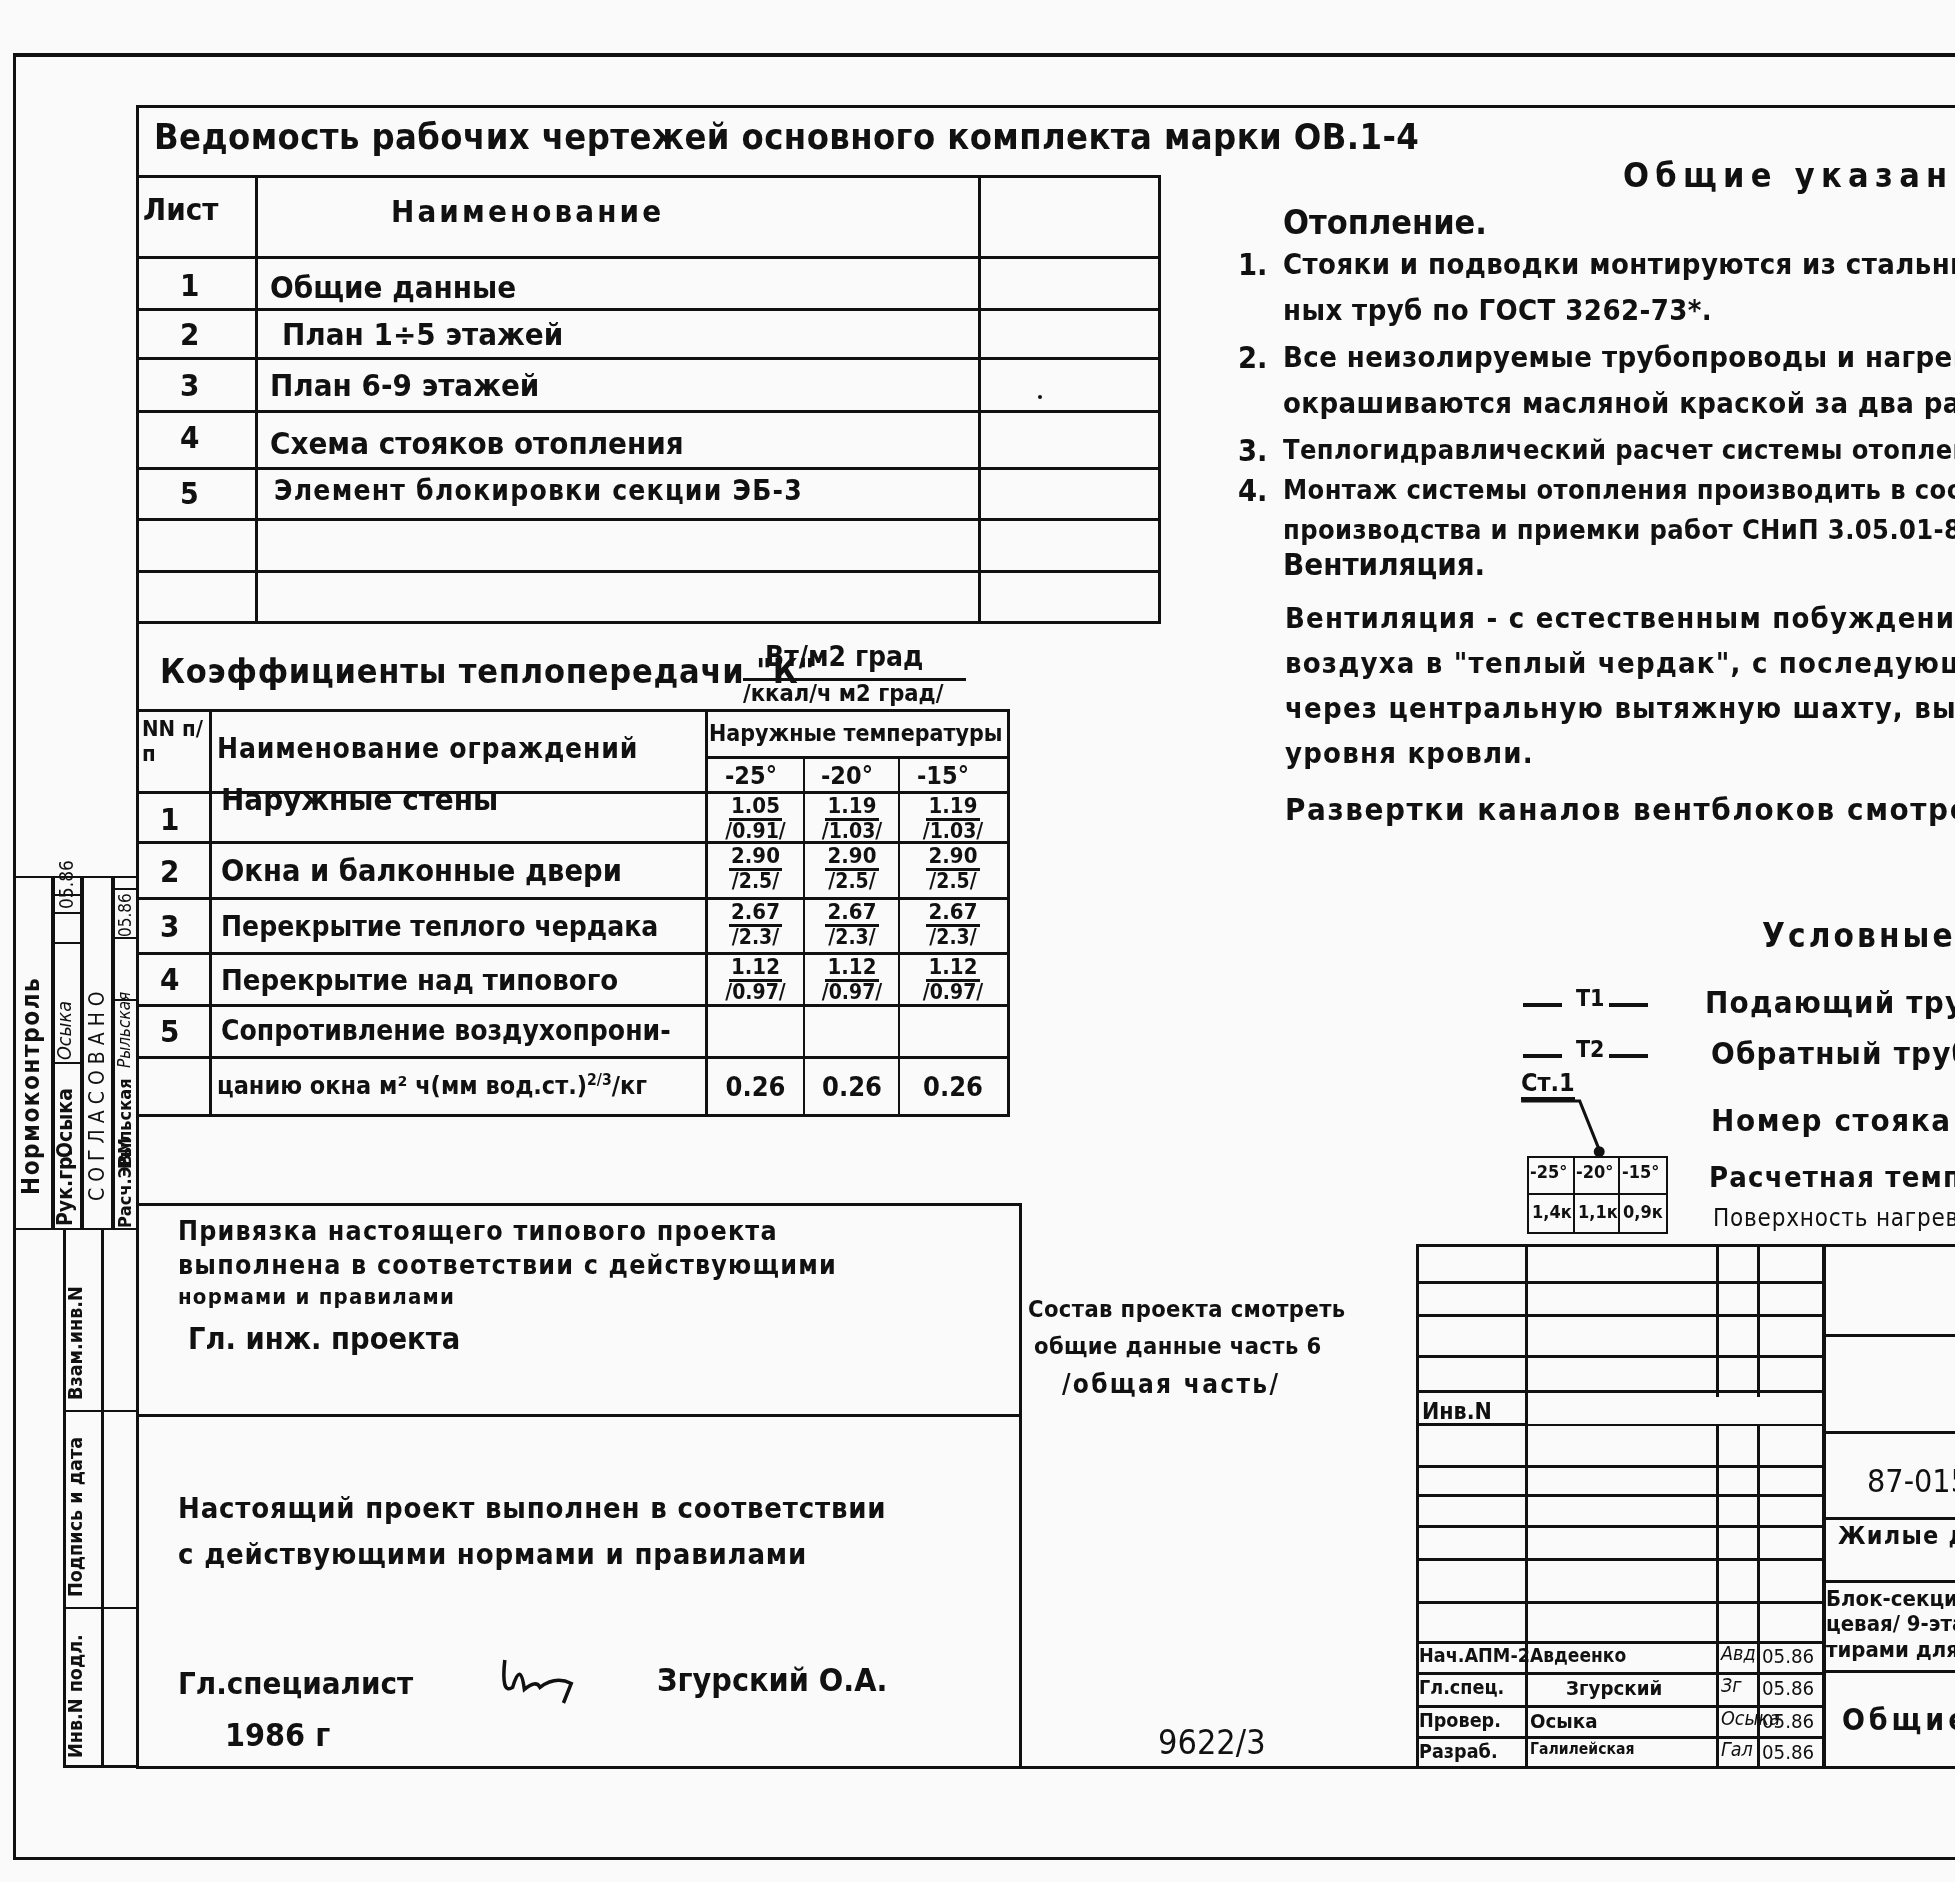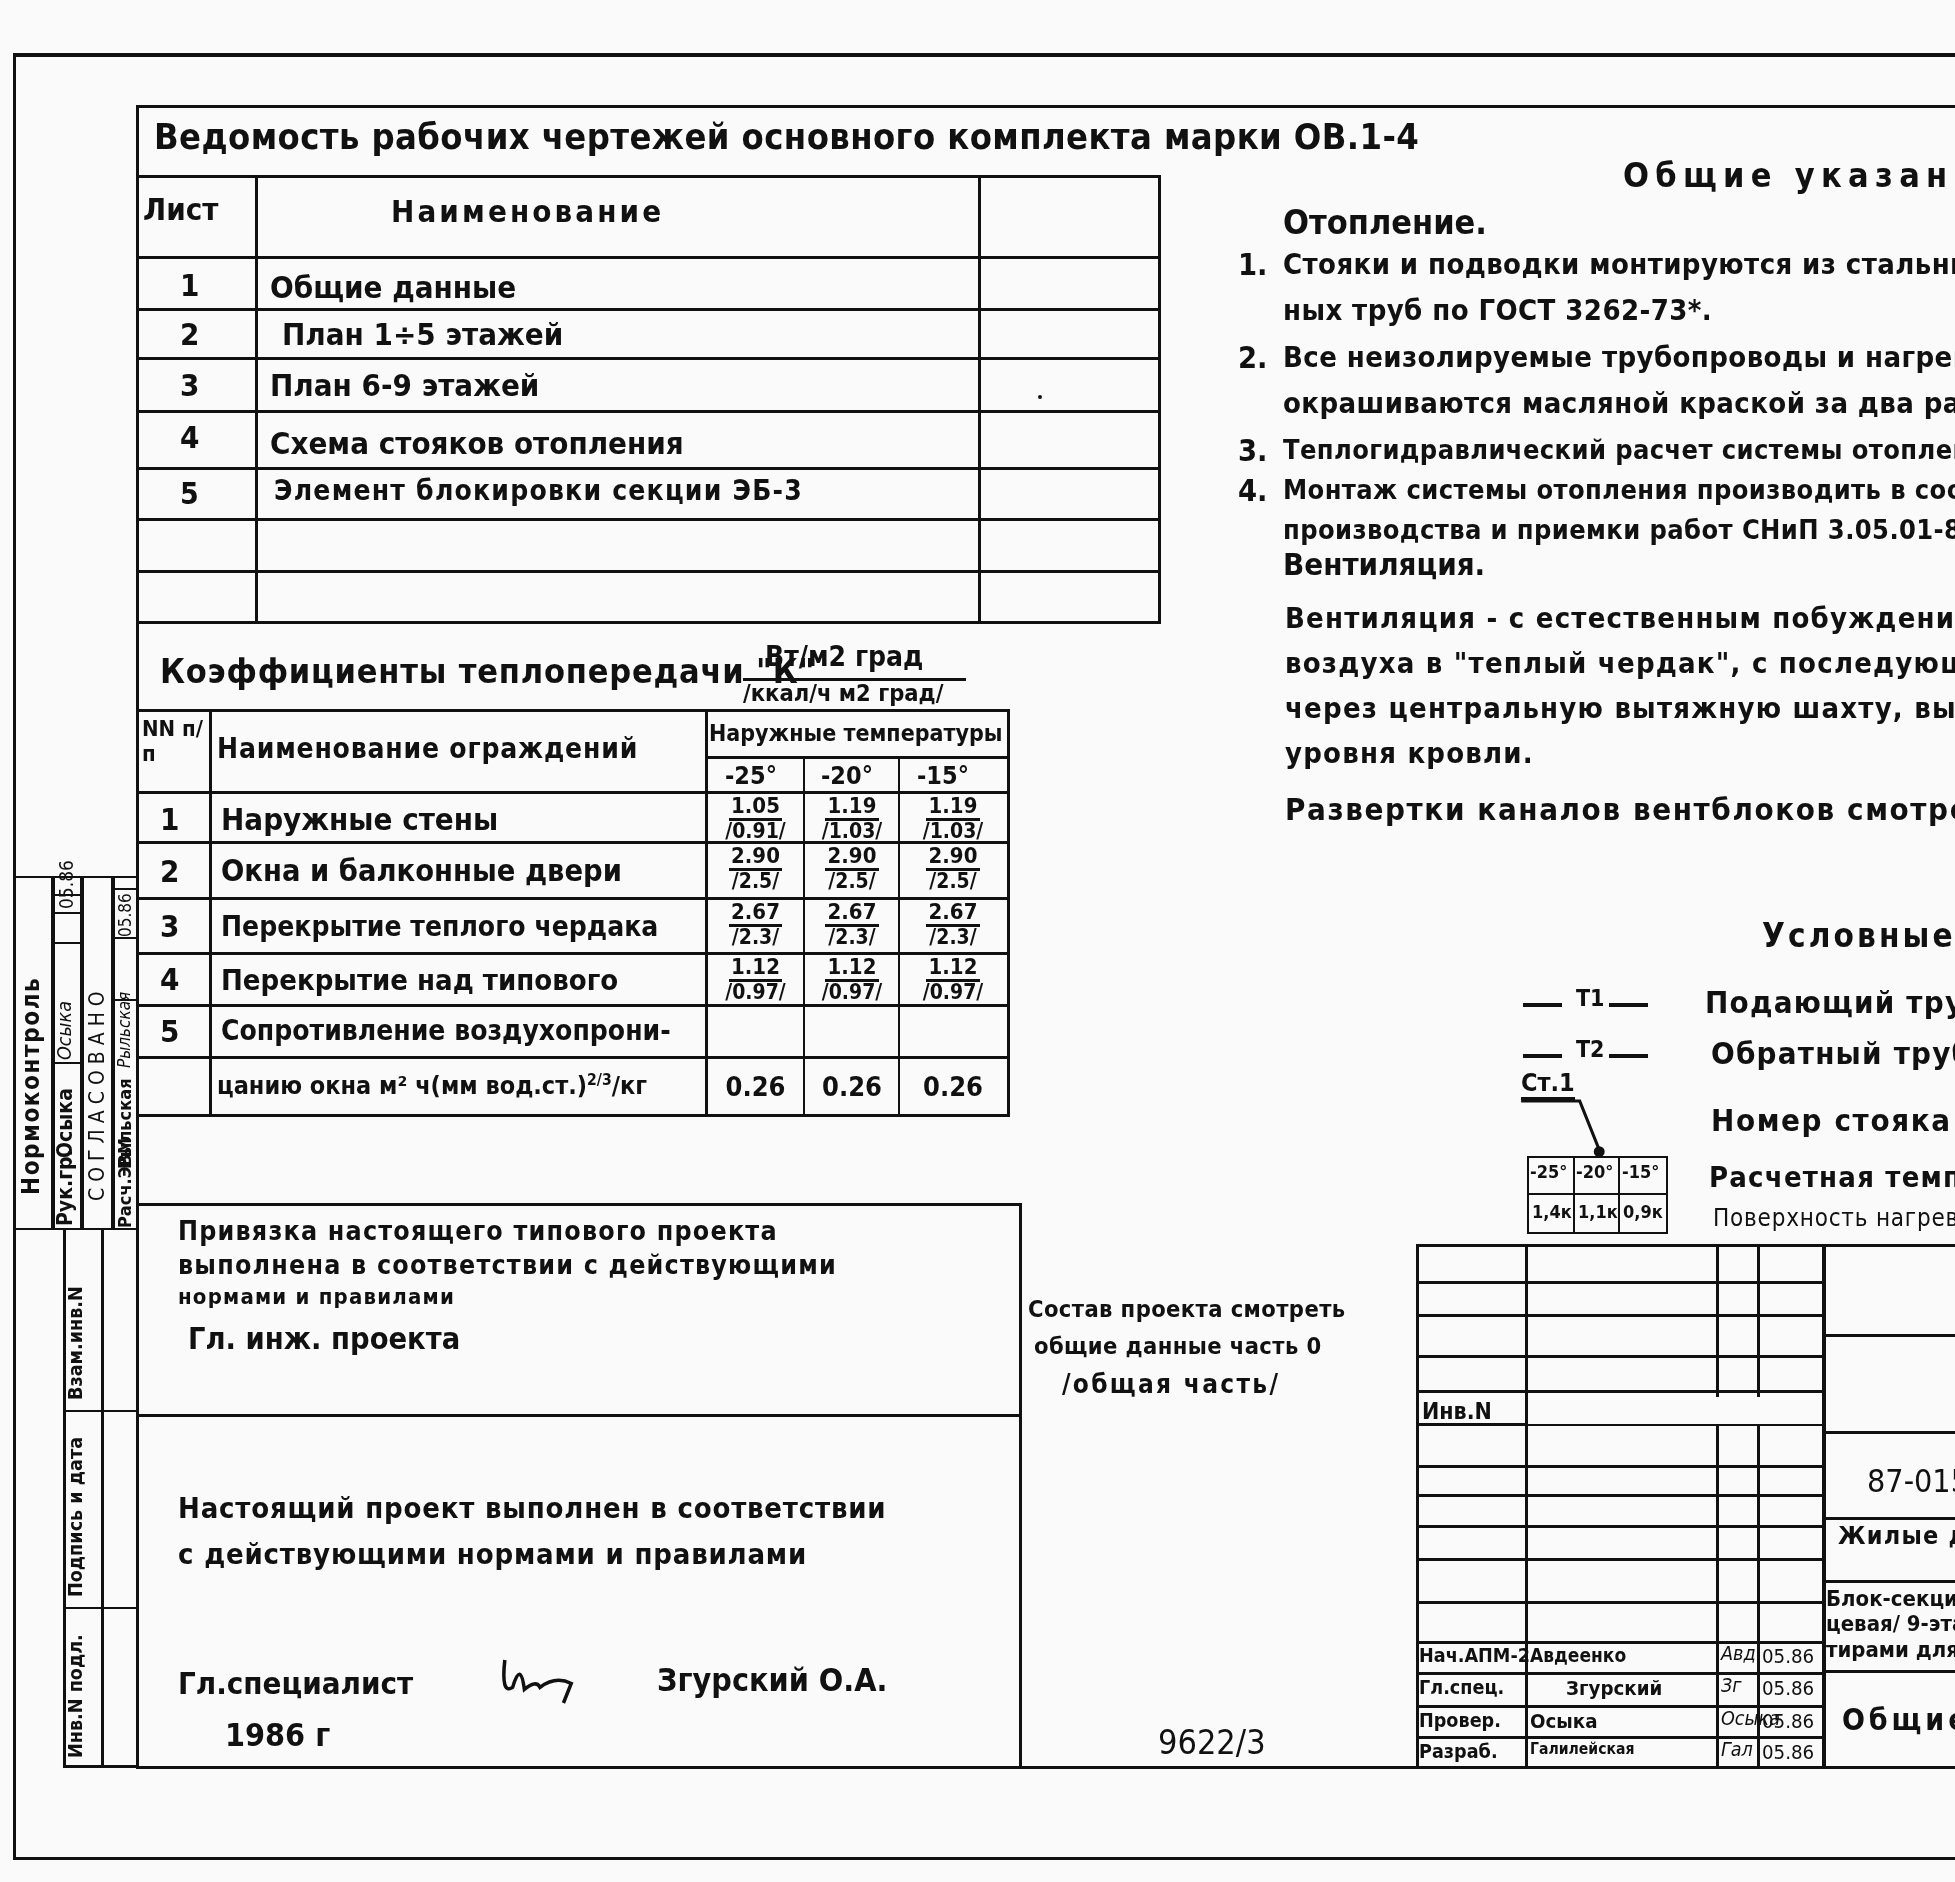--- a/index.html
+++ b/index.html
@@ -78,7 +78,7 @@
 
 <div>
   <div class="t" style="left:160px;top:804px;font-size:31px;">1</div>
-  <div class="t" style="left:221px;top:804px;font-size:31px;">Наружные стены</div>
+  <div class="t" style="left:221px;top:784px;font-size:31px;">Наружные стены</div>
   <div class="t" style="left:160px;top:856px;font-size:31px;">2</div>
   <div class="t" style="left:221px;top:856px;font-size:30.5px;">Окна и балконные двери</div>
   <div class="t" style="left:160px;top:911px;font-size:31px;">3</div>

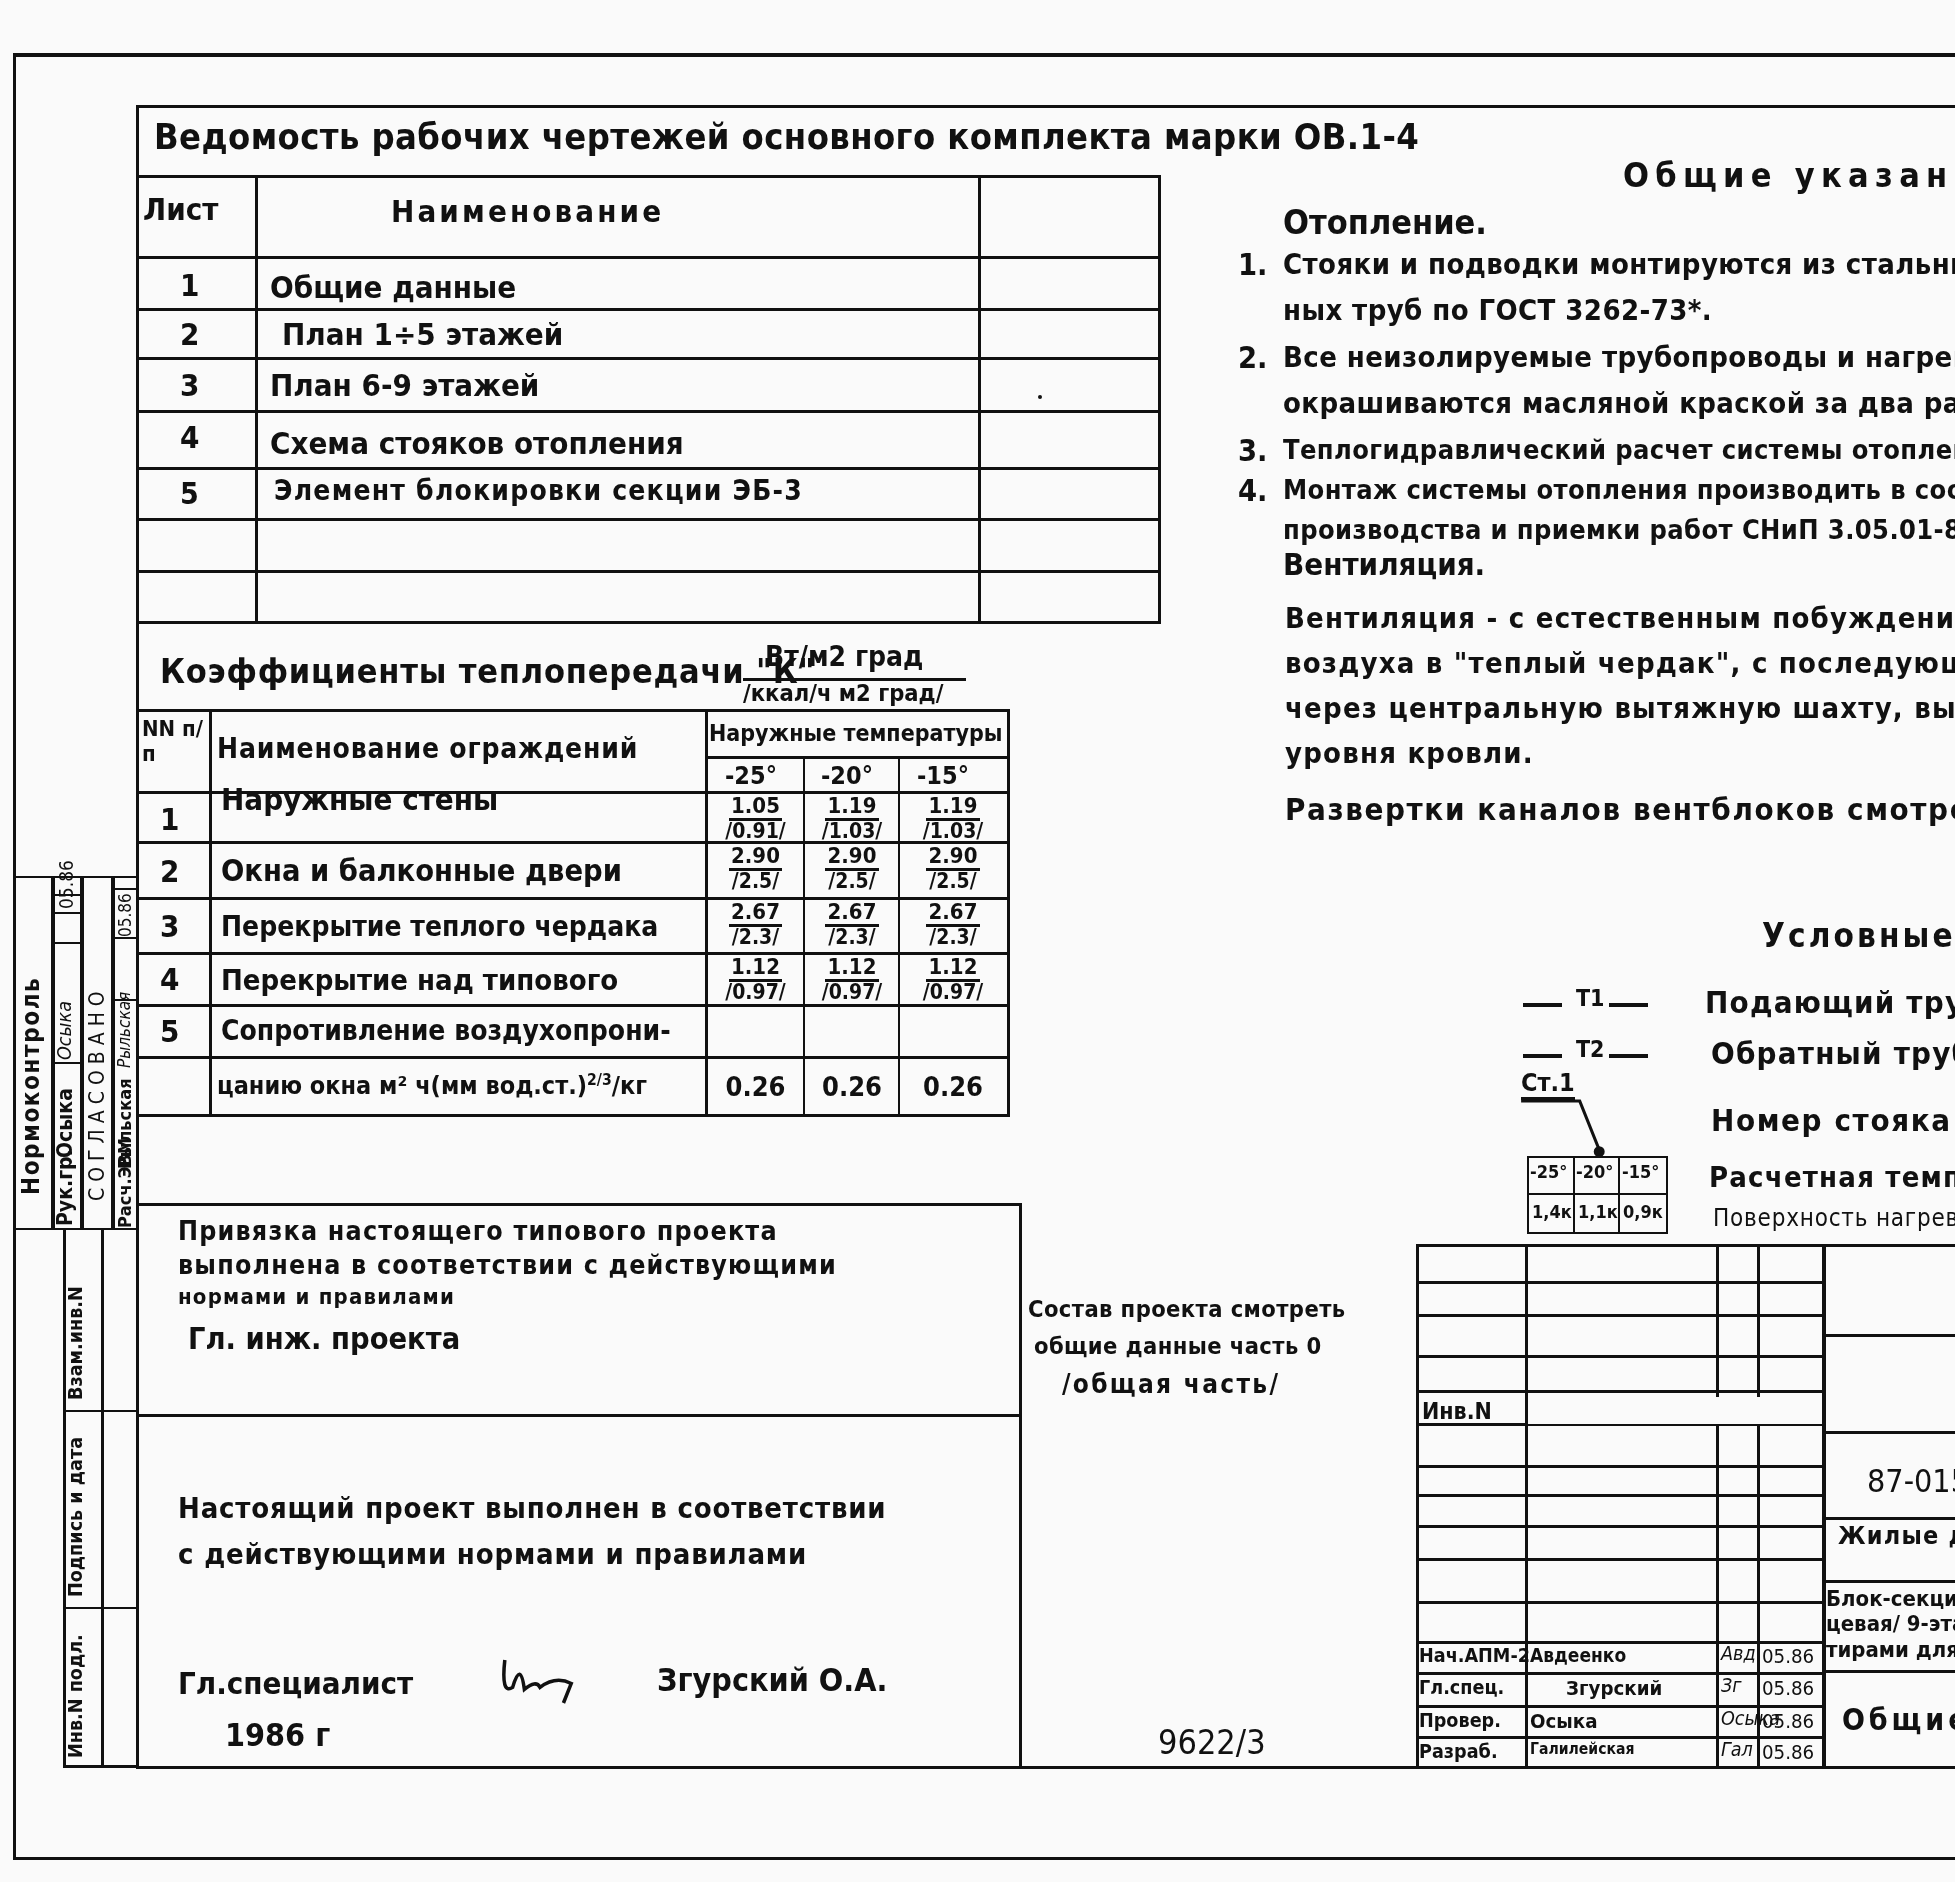--- a/index.html
+++ b/index.html
@@ -280,7 +280,7 @@
 
 <div id="composition-lines">
     <div class="t" style="left:1028px;top:1298px;font-size:23.5px;letter-spacing:0.4px;">Состав проекта смотреть</div>
-    <div class="t" style="left:1034px;top:1335px;font-size:23.5px;letter-spacing:0.4px;">общие данные часть 0</div>
+    <div class="t" style="left:1034px;top:1335px;font-size:23.5px;letter-spacing:0.4px;">общие данные часть 6</div>
     <div class="t" style="left:1062px;top:1371px;font-size:26px;letter-spacing:2.3px;">/общая часть/</div>
   </div>
 <div class="t" style="left:1158px;top:1725px;font-size:34px;font-weight:normal;">9622/3</div>

